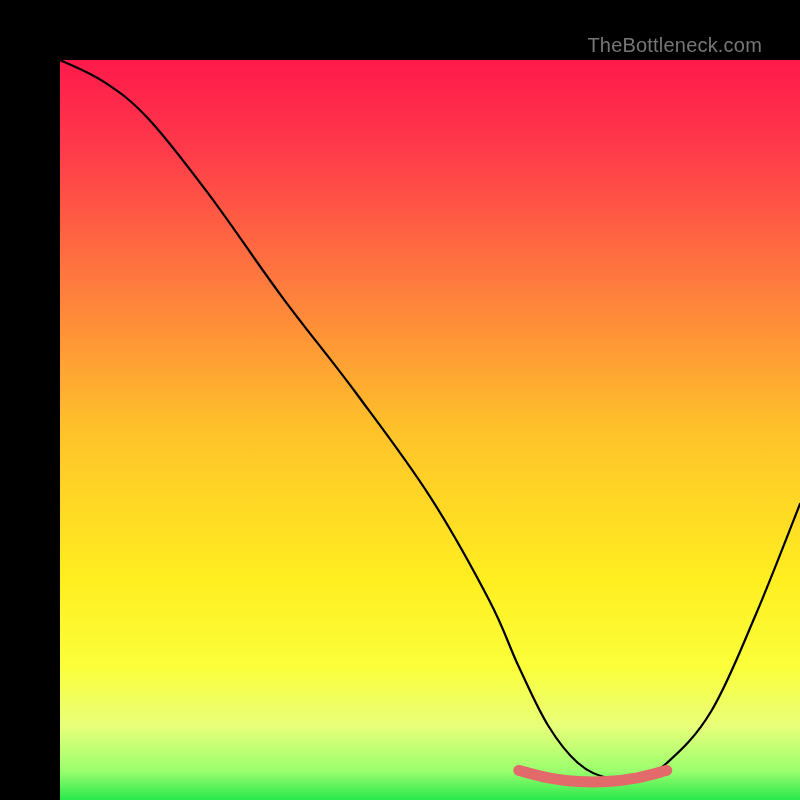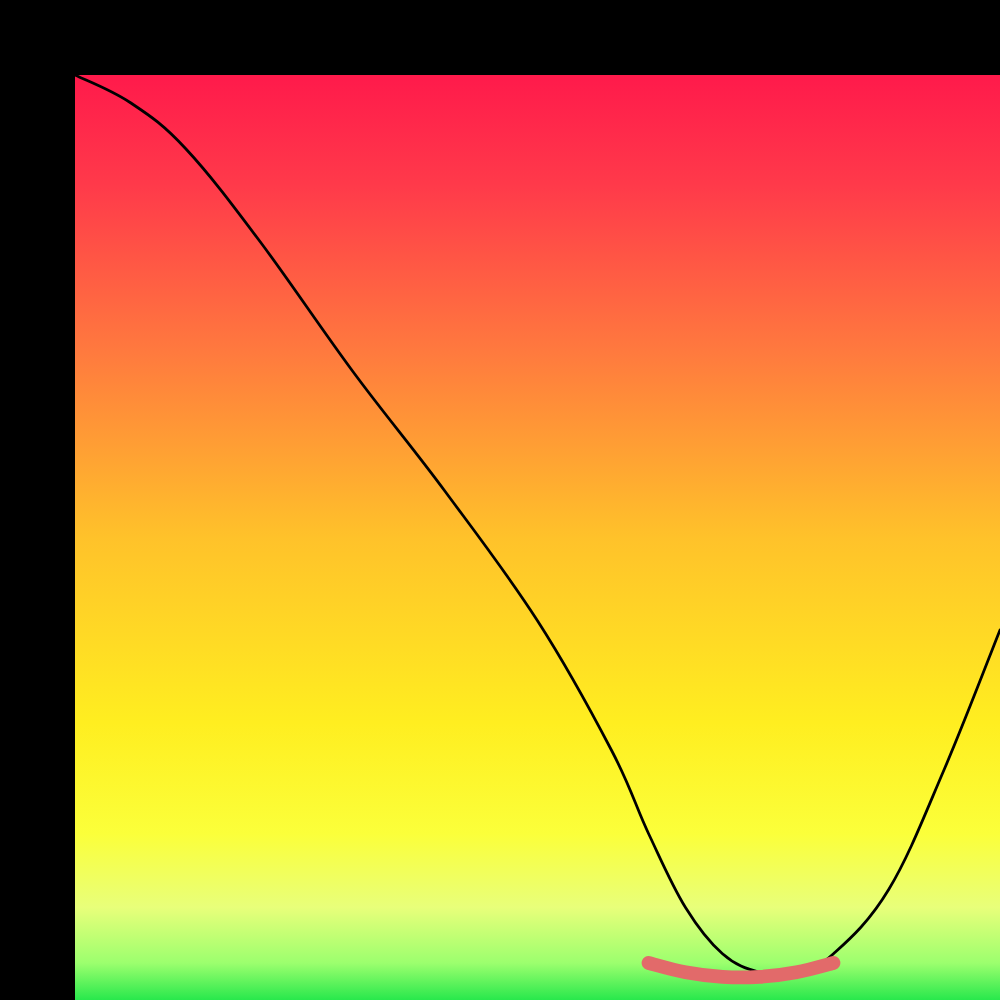--- a/index.html
+++ b/index.html
@@ -58,6 +58,7 @@
 <body>
 
 <div class="frame">
+  <div class="watermark">TheBottleneck.com</div>
   <div class="plot">
     <svg class="gradient" viewBox="0 0 740 740" preserveAspectRatio="none">
       <defs>

